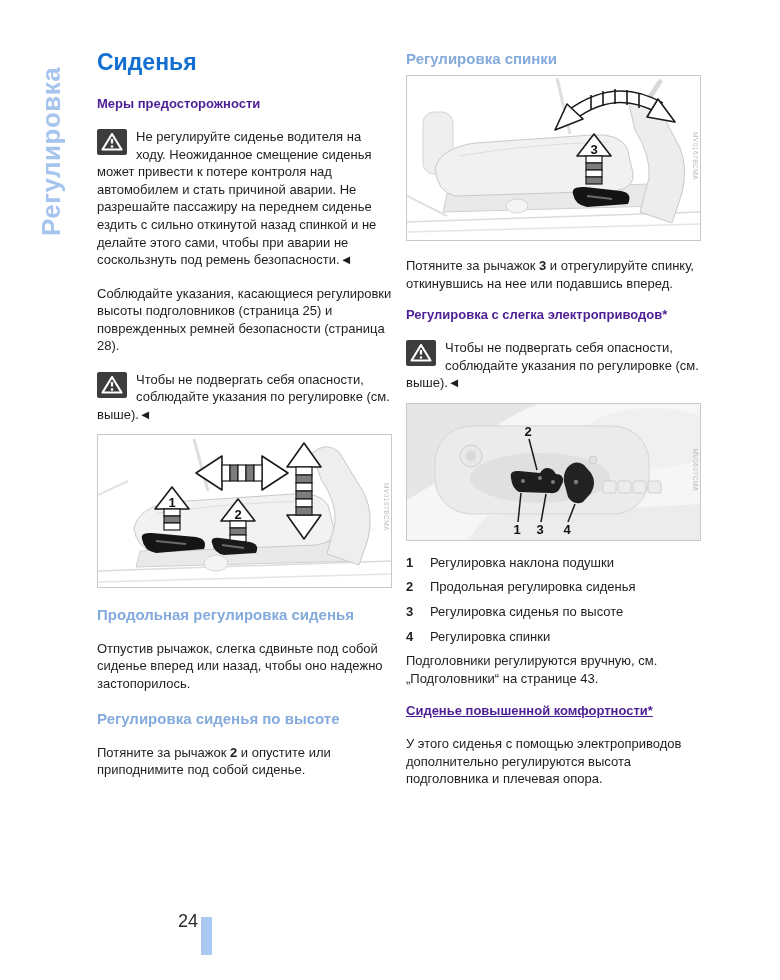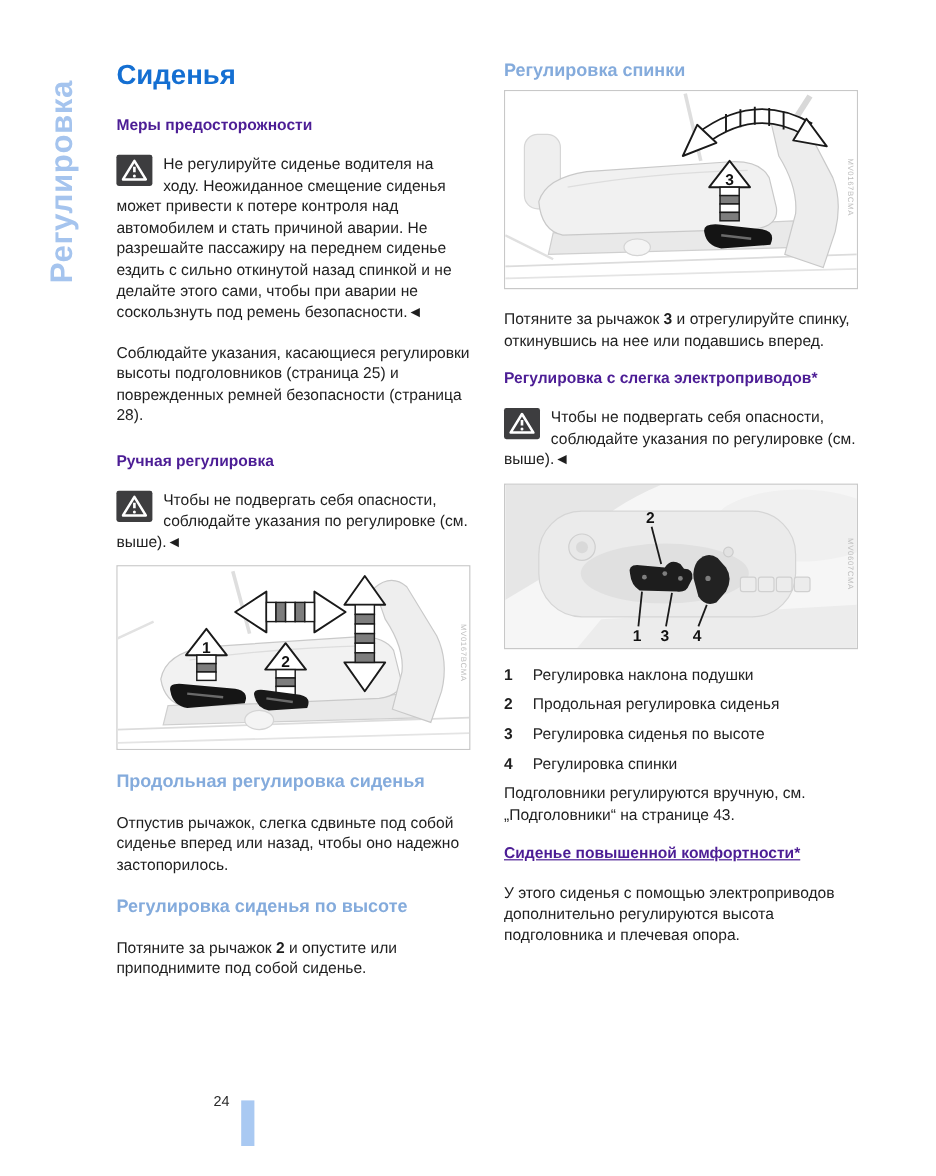--- a/index.html
+++ b/index.html
@@ -15,7 +15,7 @@
     font-size:26px; font-weight:bold; color:#a5c4ee;
     letter-spacing:.5px; white-space:nowrap;
   }
-  .columns { position:absolute; left:97px; top:50px; display:flex; gap:28px;justify-content:space-between; }
+  .columns { position:absolute; left:97px; top:50px; display:flex; gap:14px;justify-content:space-between; }
   .col { width:295px; }
   .page-title { font-size:23px; font-weight:bold; color:#146fd2; margin:0 0 19px; line-height:1.1; }
   .h2 { font-size:13px; font-weight:bold; color:#4c1d95; margin:22px 0 9px; line-height:1.15; }

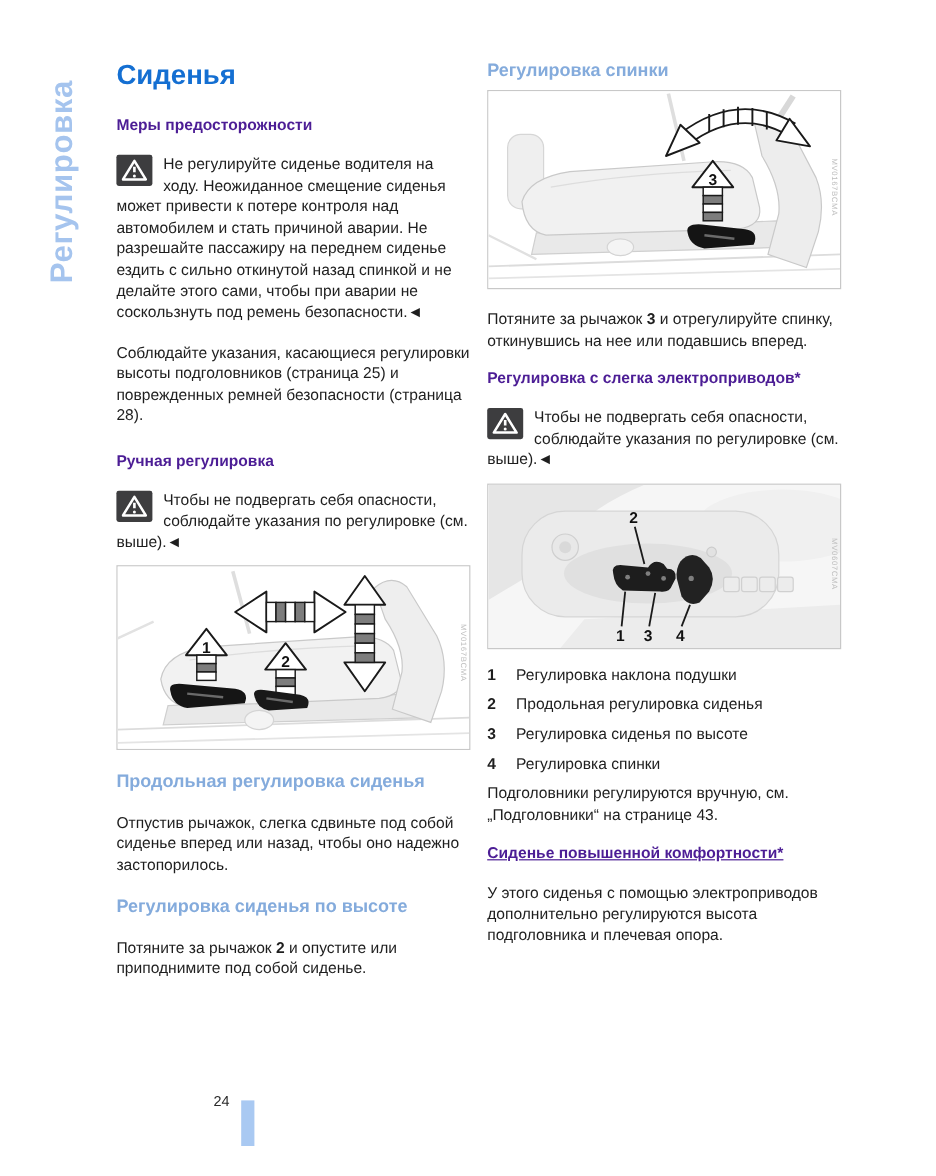--- a/index.html
+++ b/index.html
@@ -69,7 +69,6 @@
 
       <div class="para">Соблюдайте указания, касающиеся регулировки высоты подголовников (страница 25) и поврежденных ремней безопасности (страница 28).</div>
 
-      <div class="h2">Ручная регулировка</div>
 
       <div class="para warn">
         <span class="warn-icon">

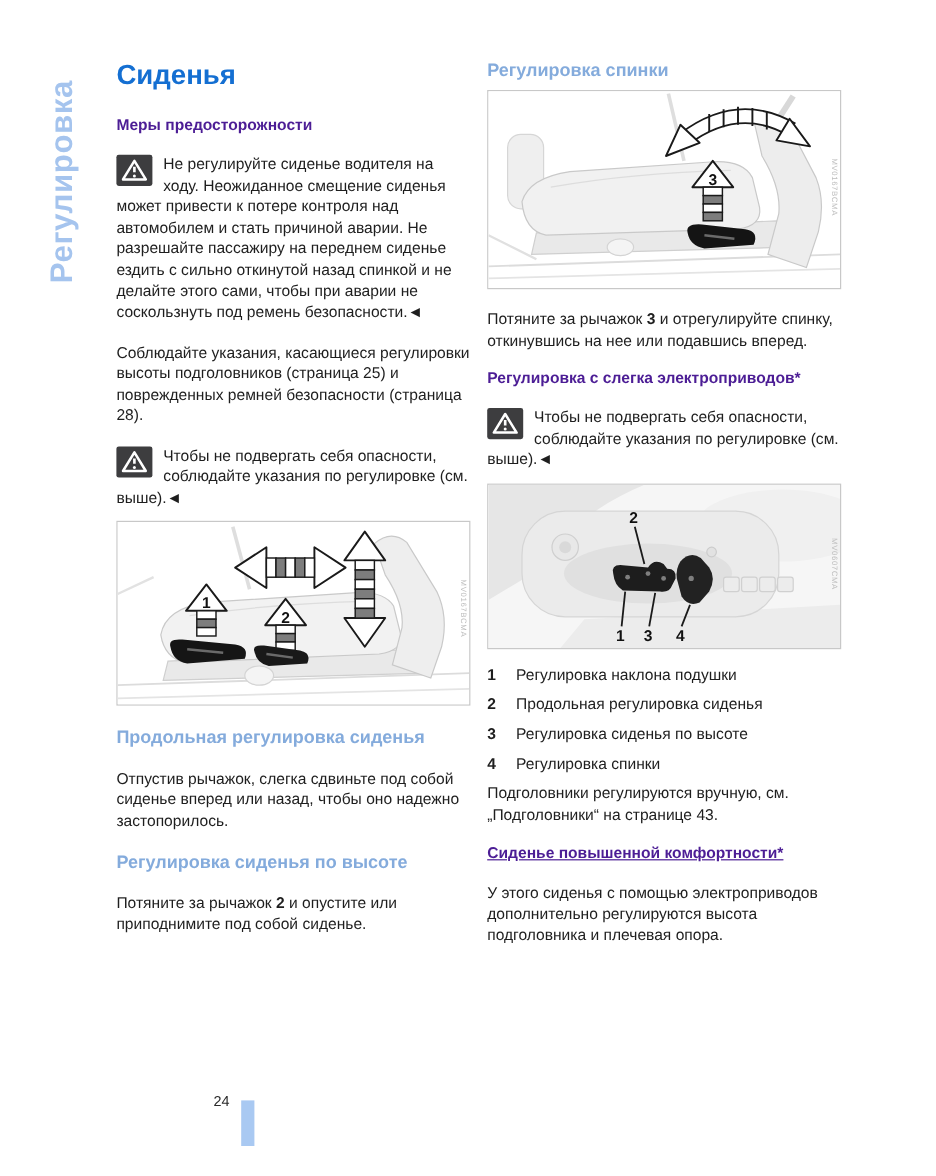--- a/index.html
+++ b/index.html
@@ -38,7 +38,7 @@
   .list-row { display:flex; font-size:13px; line-height:1.35; margin:0 0 7px; }
   .list-num { font-weight:bold; width:24px; flex:0 0 24px; }
   .note { margin-top:3px; }
-  .footer-num { position:absolute; left:178px; top:911px; font-size:12px; color:#2a2a2a; }
+  .footer-num { position:absolute; left:178px; top:911px; font-size:18px; color:#2a2a2a; }
   .footer-bar { position:absolute; left:201px; top:917px; width:11px; height:38px; background:#a9c9f2; }
   .arrowline { stroke:#1a1a1a; stroke-width:1.5; }
 </style>

